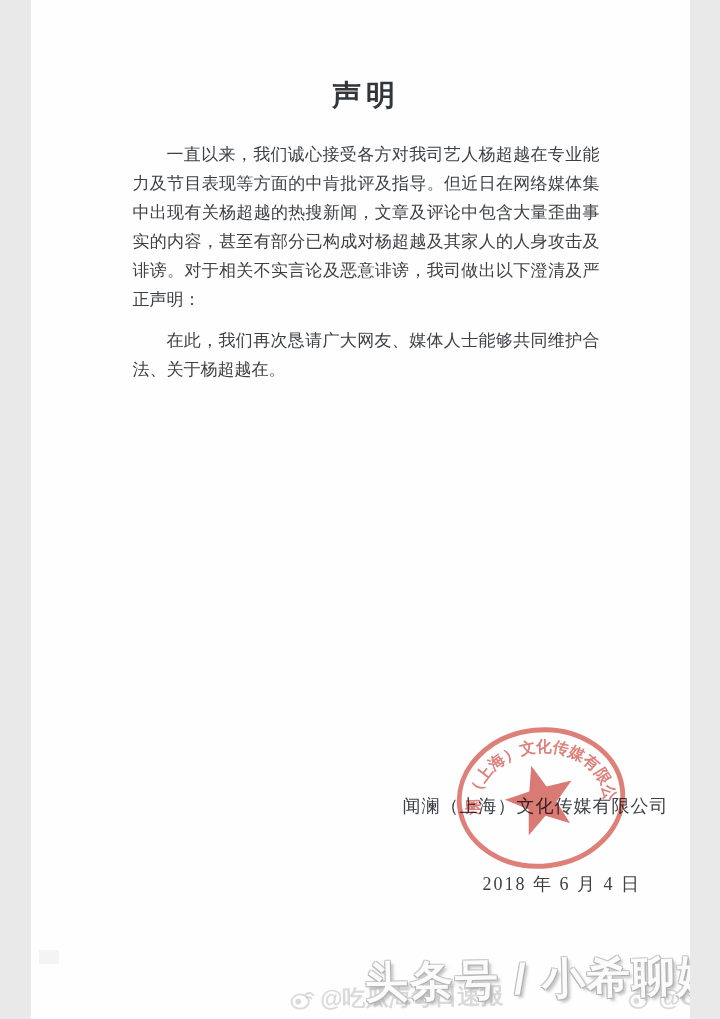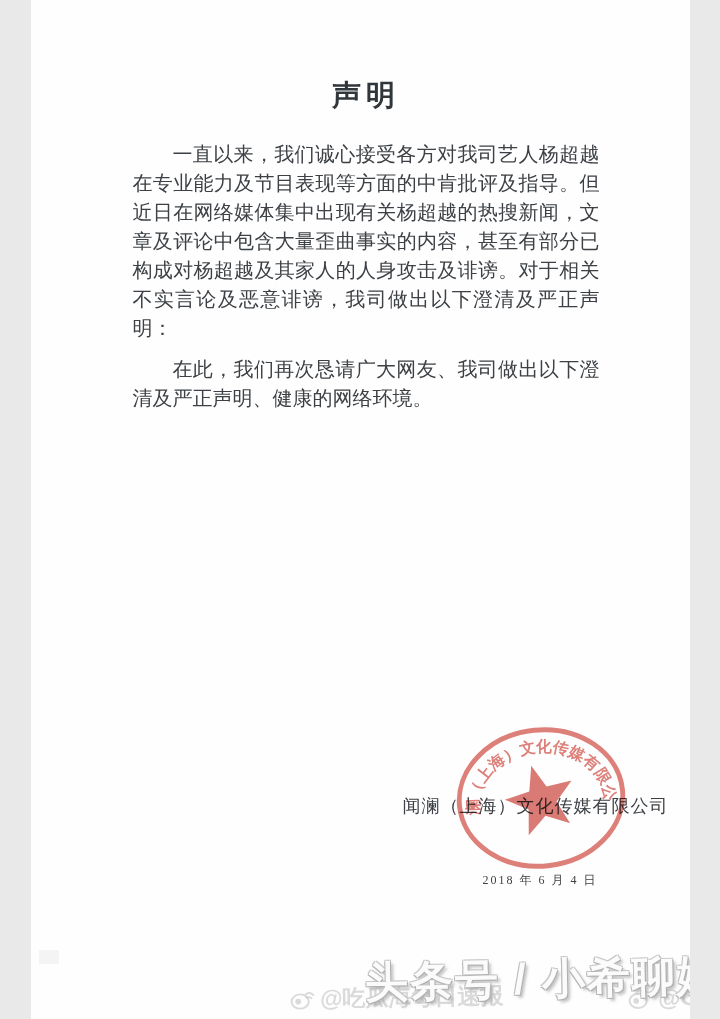--- a/index.html
+++ b/index.html
@@ -19,7 +19,7 @@
   }
   .para{
     margin:0 0 12px 0;
-    font-size:20px;line-height:29px;
+    font-size:17px;line-height:29px;
     text-align:justify;text-indent:2em;
     color:#3d4145;
   }

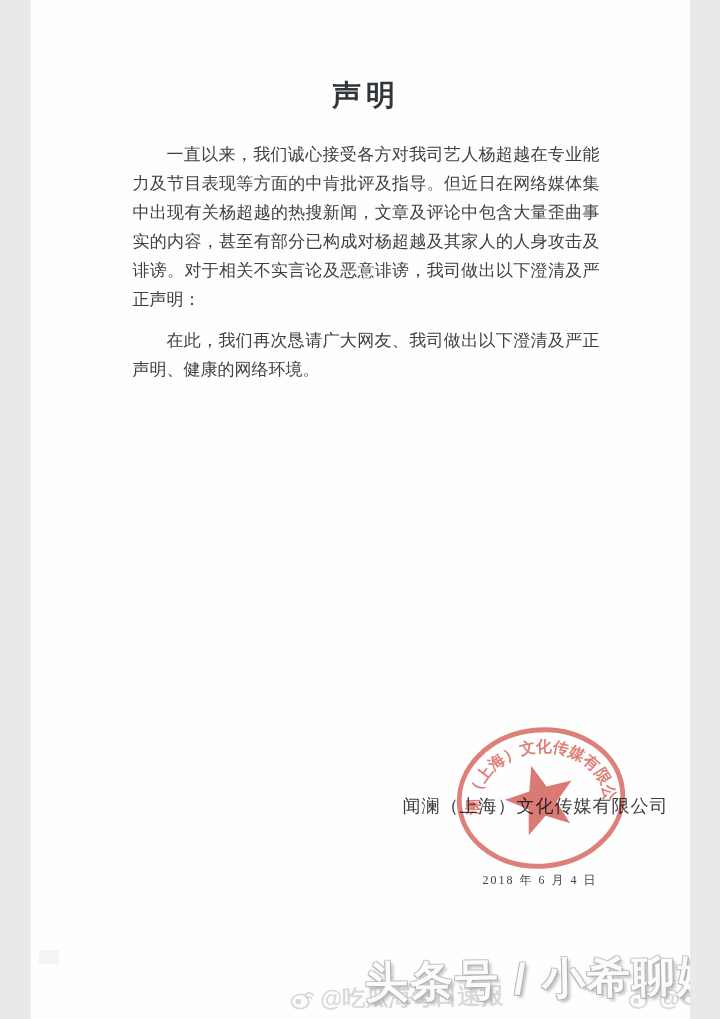--- a/index.html
+++ b/index.html
@@ -76,7 +76,7 @@
   <div class="doc">
     <h1 class="title">声明</h1>
     <p class="para">一直以来，我们诚心接受各方对我司艺人杨超越在专业能力及节目表现等方面的中肯批评及指导。但近日在网络媒体集中出现有关杨超越的热搜新闻，文章及评论中包含大量歪曲事实的内容，甚至有部分已构成对杨超越及其家人的人身攻击及诽谤。对于相关不实言论及恶意诽谤，我司做出以下澄清及严正声明：</p>
-    <p class="para">在此，我们再次恳请广大网友、我司做出以下澄清及严正声明、健康的网络环境。</p>
+    <p class="para">在此，我们再次恳请广大网友、媒体人士能够共同维护合法、关于杨超越在。</p>
   </div>
 
   <div class="signature">闻澜（上海）文化传媒有限公司</div>

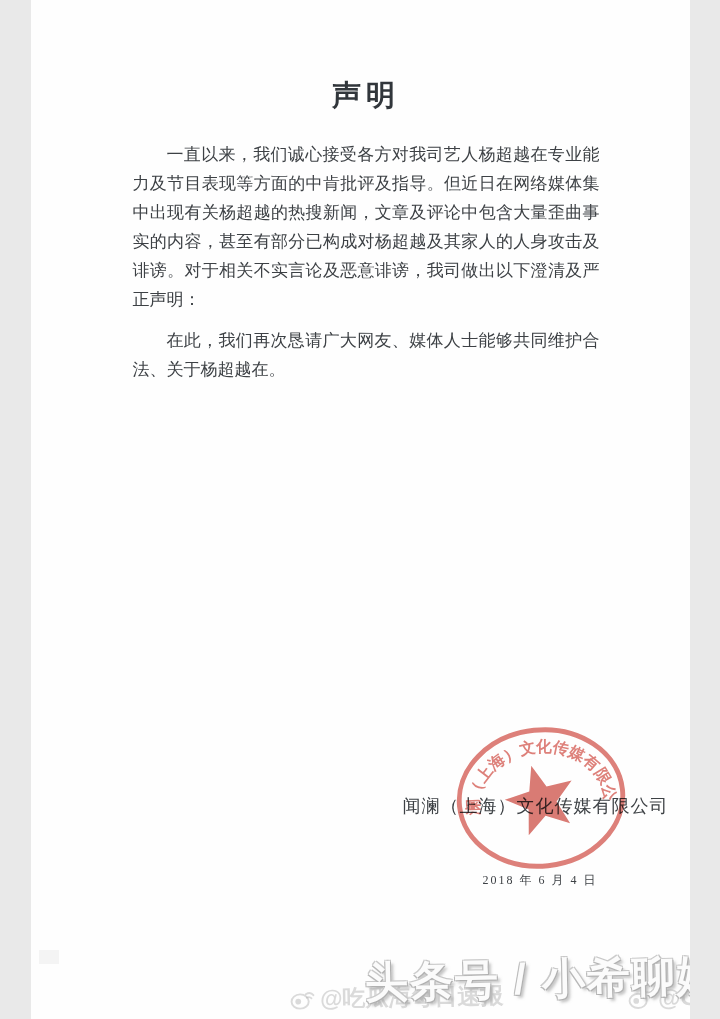--- a/index.html
+++ b/index.html
@@ -30,7 +30,7 @@
   }
   .date{
     position:absolute;left:452px;top:872px;
-    font-size:12px;letter-spacing:2px;color:#3d4145;z-index:3;
+    font-size:18px;letter-spacing:2px;color:#3d4145;z-index:3;
     white-space:nowrap;
   }
   .seal{

